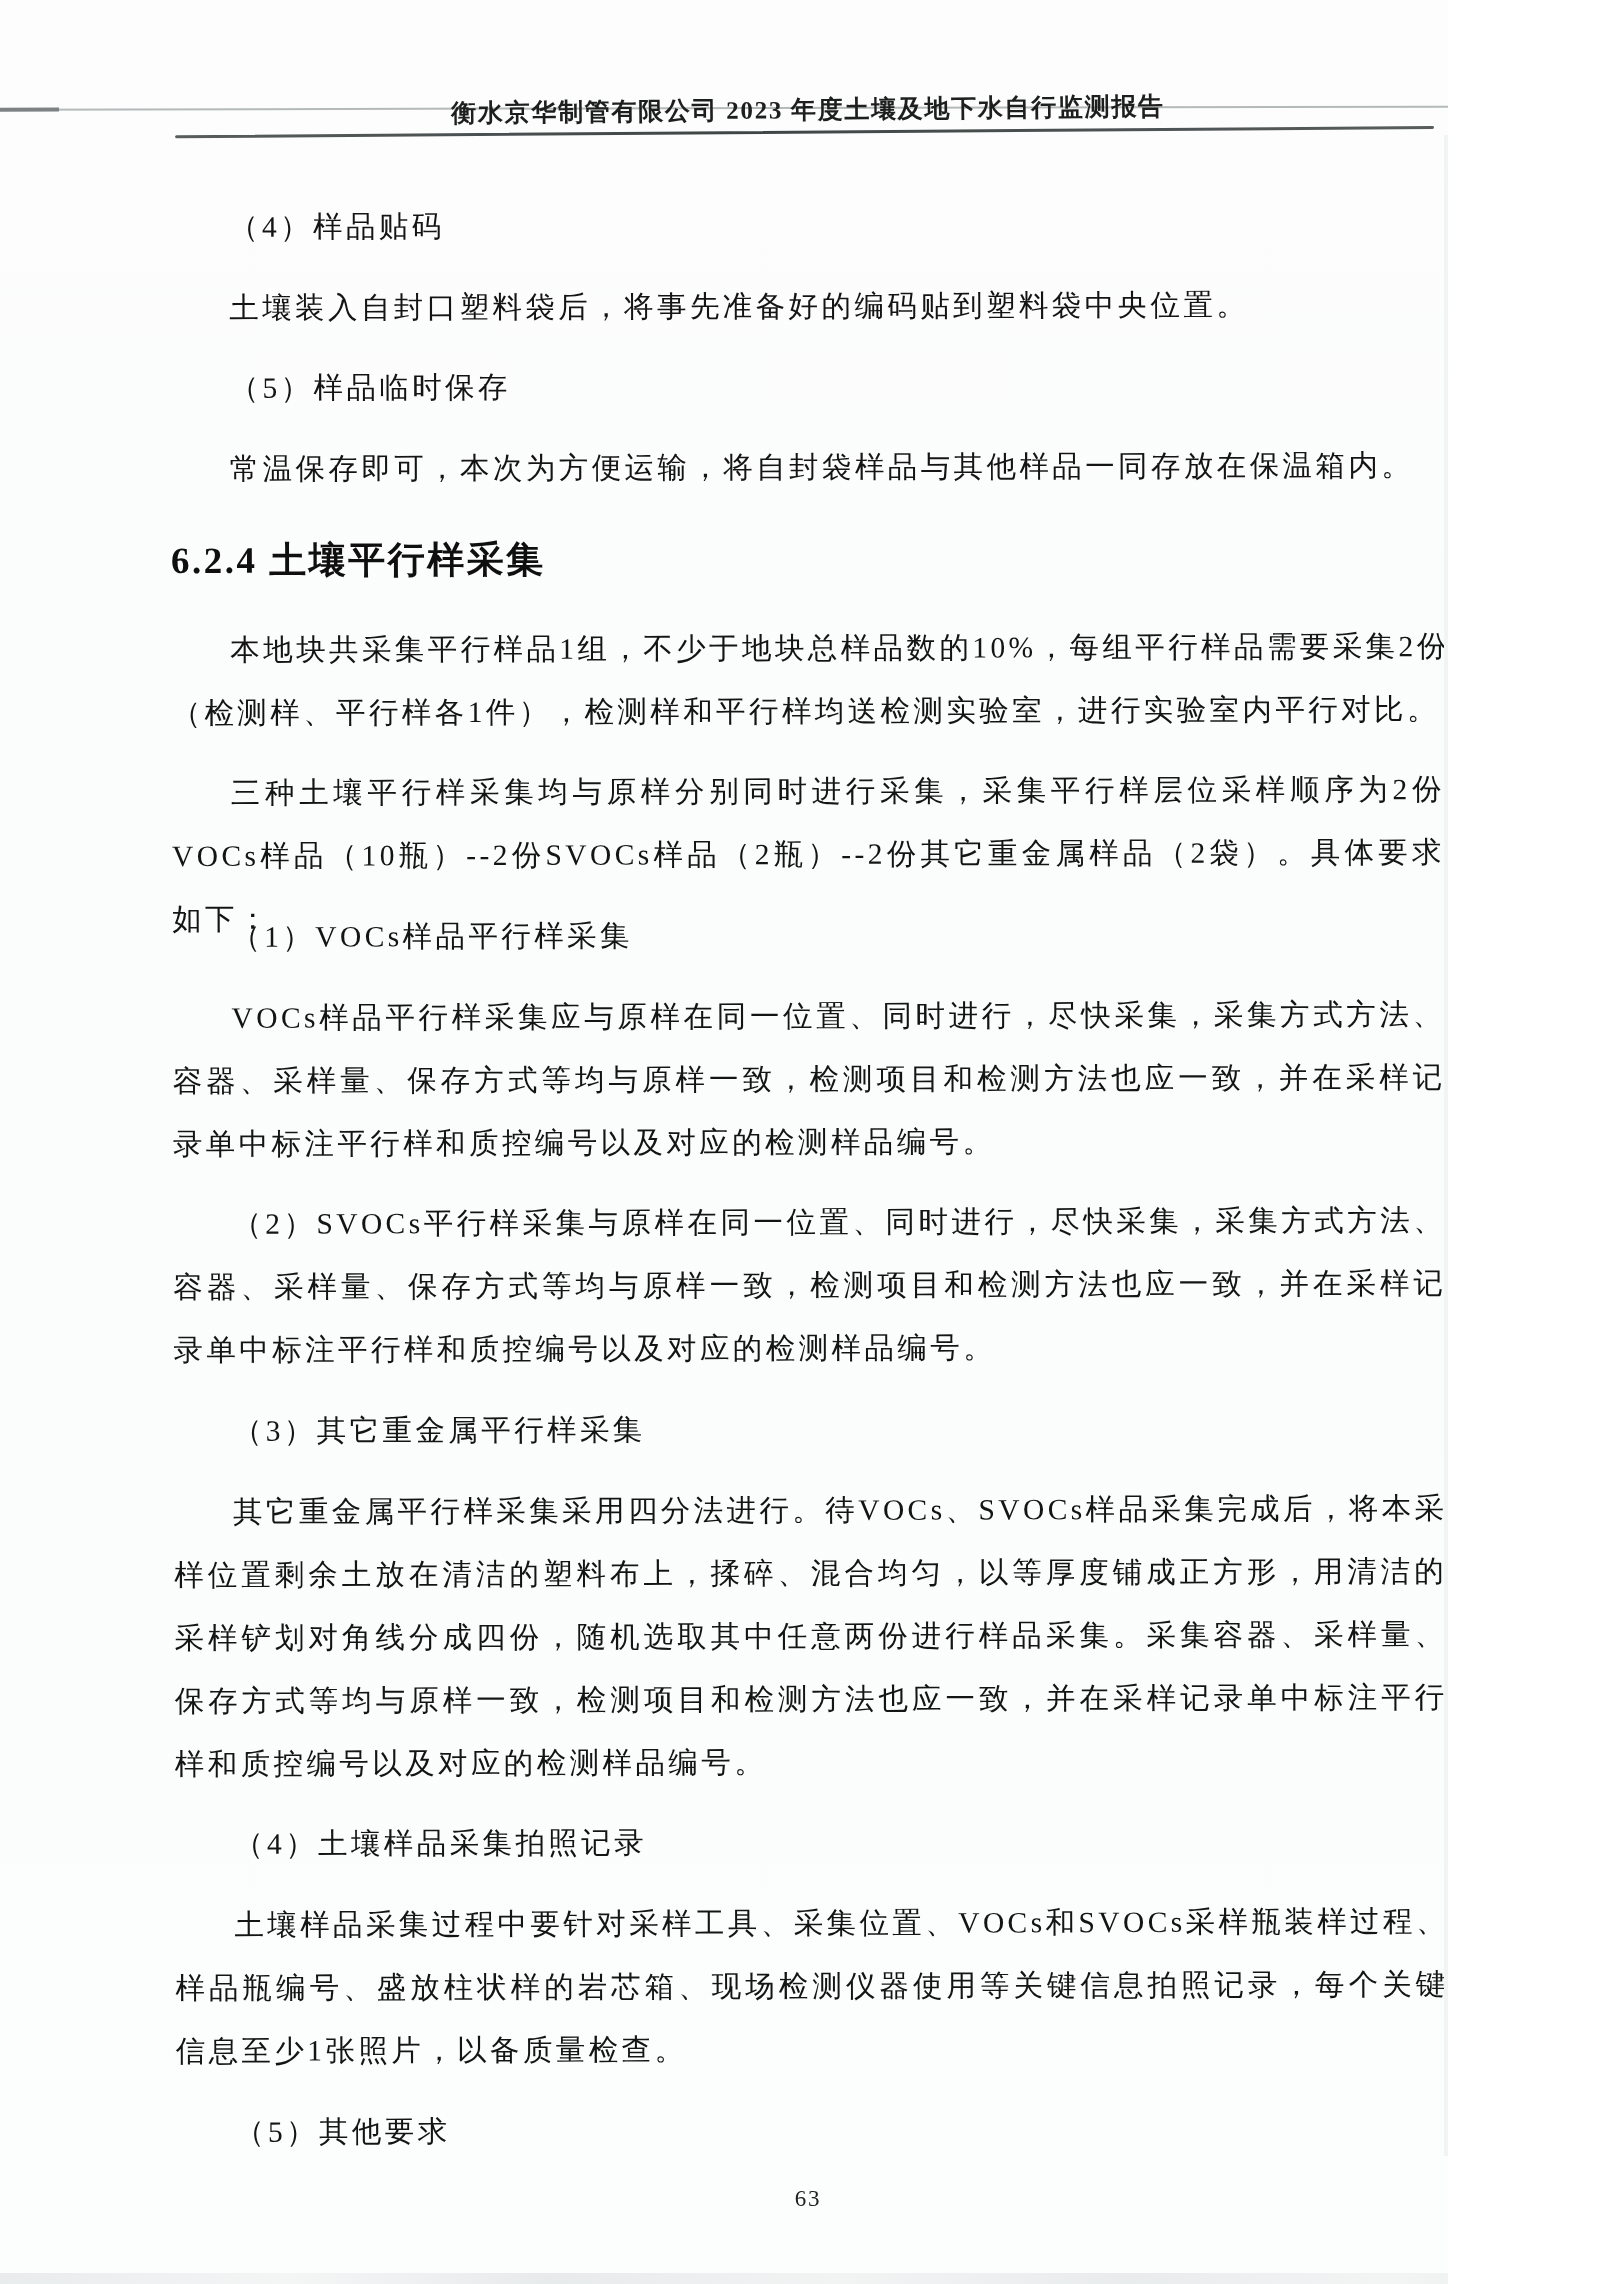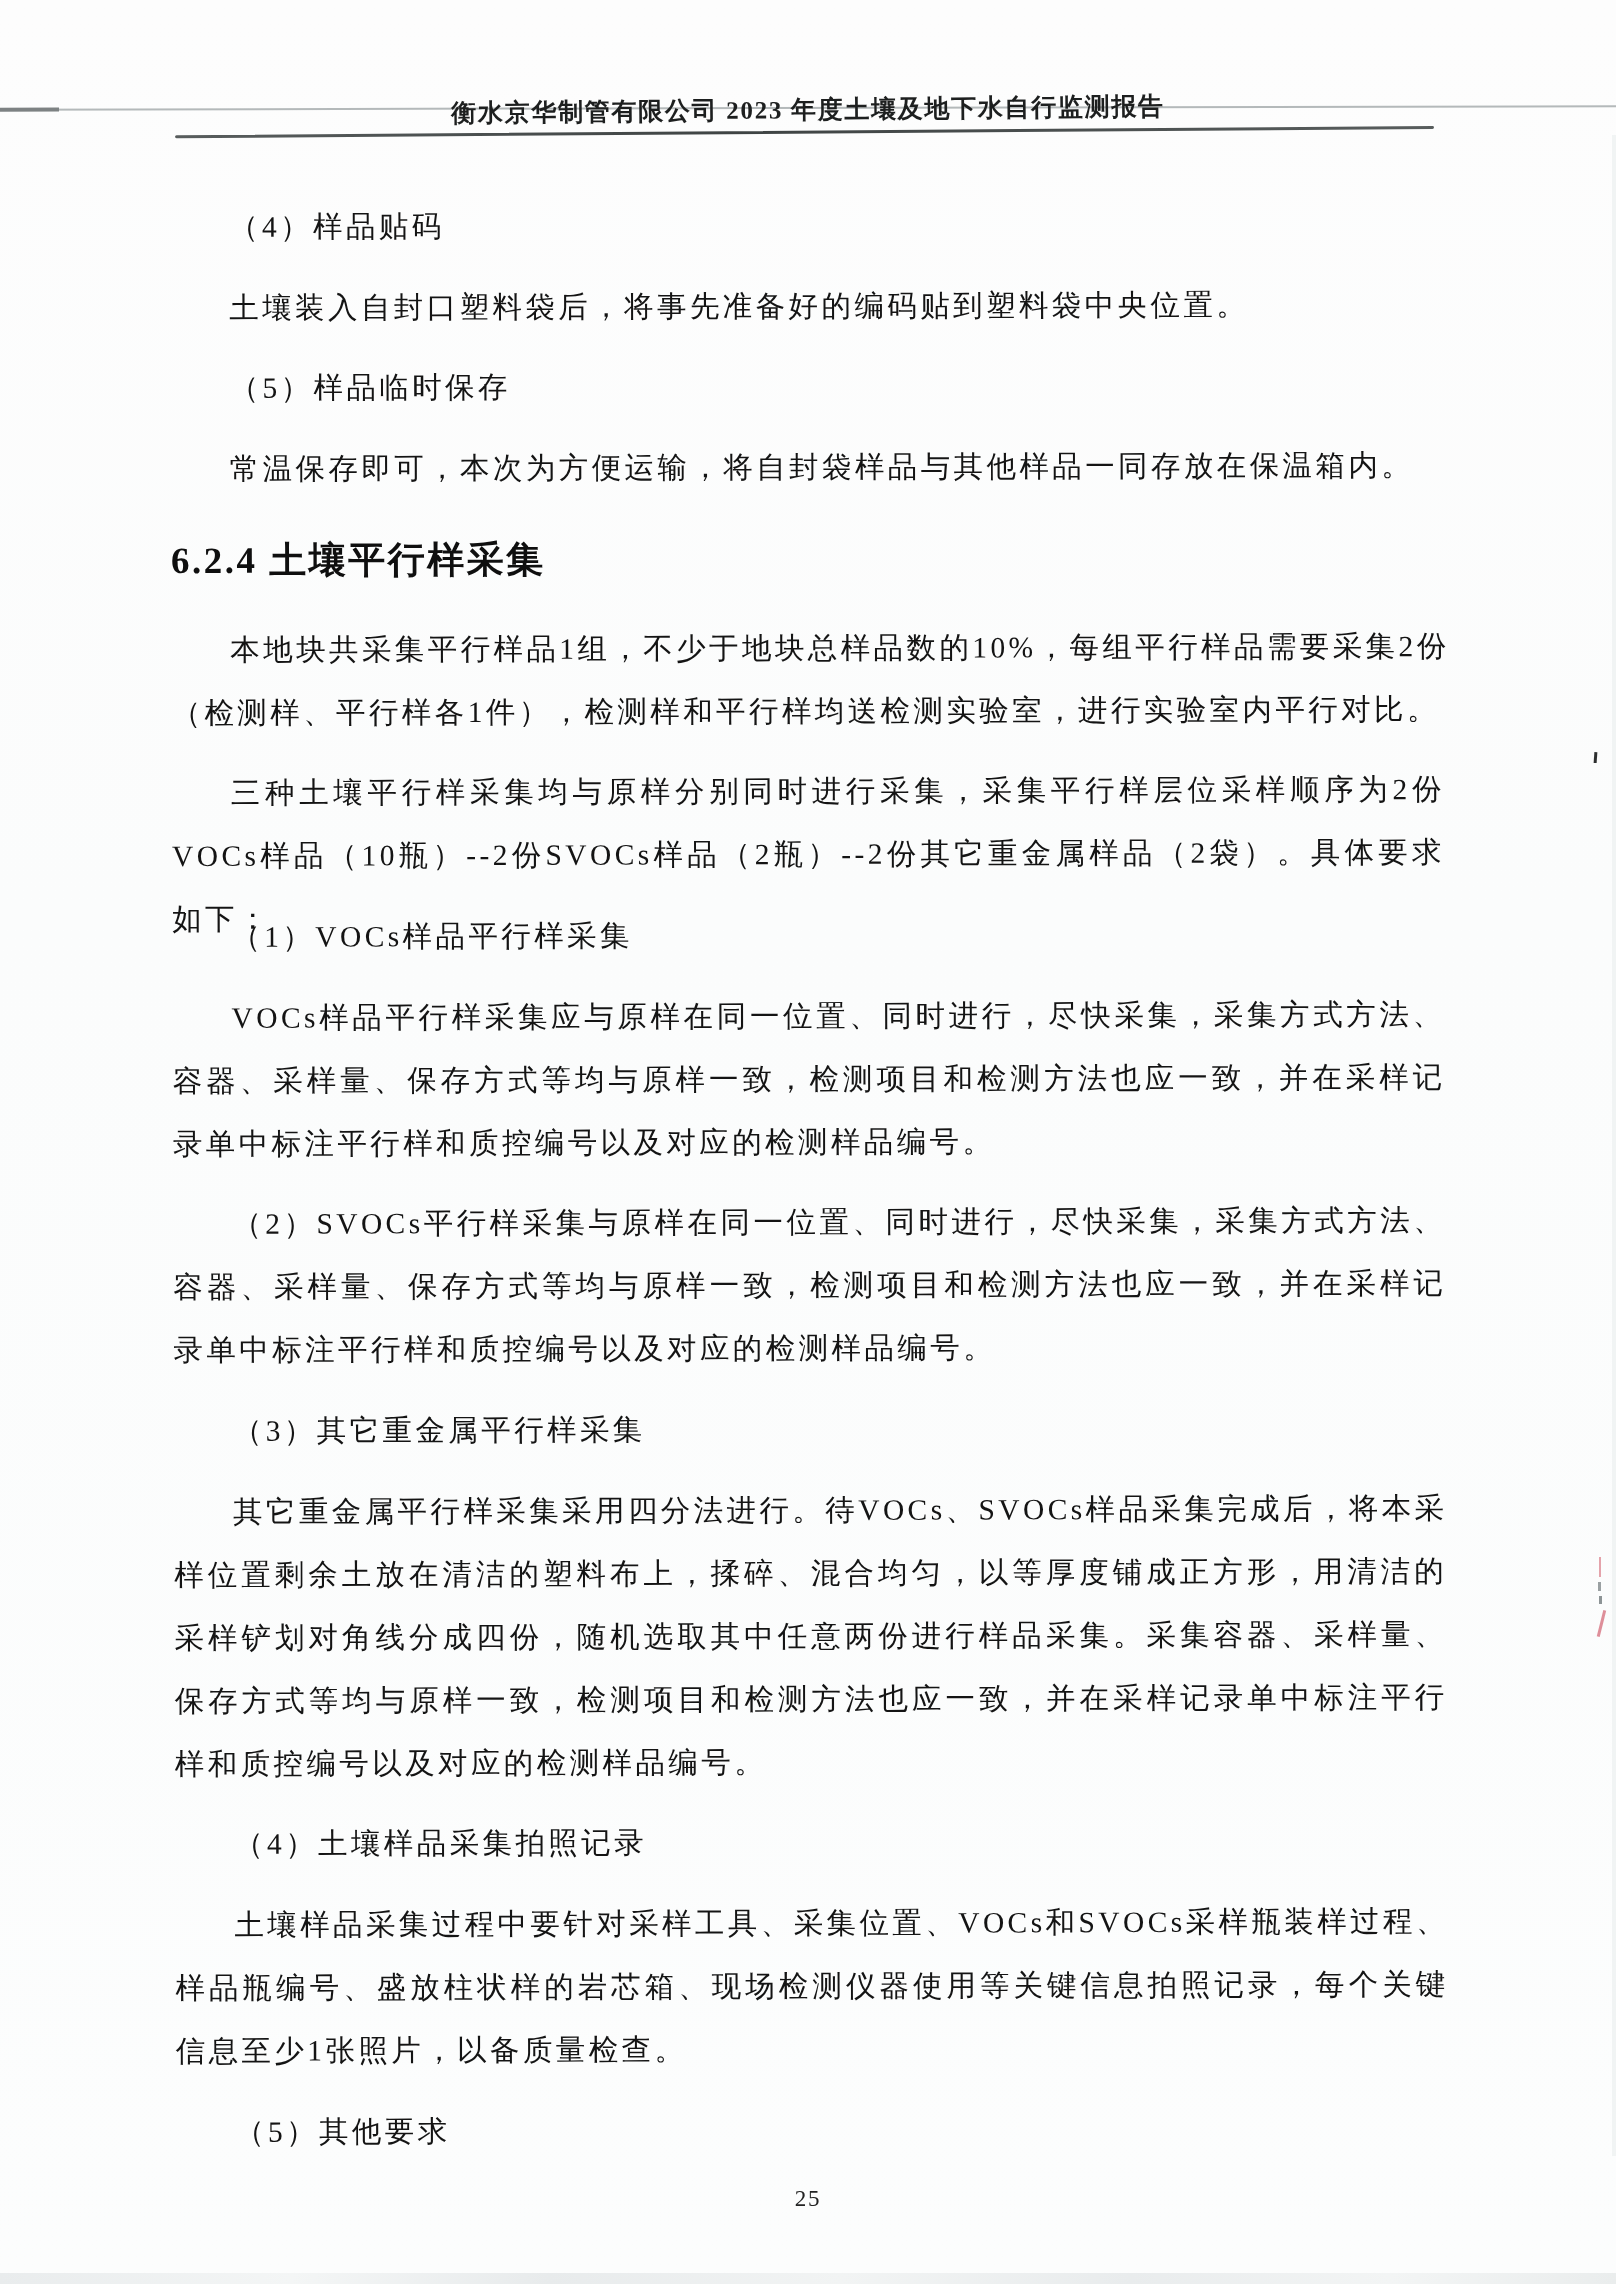--- a/index.html
+++ b/index.html
@@ -9,7 +9,7 @@
   }
   .page {
     position: relative;
-    width: 1616px;
+    width: 1448px;
     height: 2284px;
     background: linear-gradient(180deg, #fdfdfd 0%, #fbfcfc 40%, #fcfdfd 100%);
     overflow: hidden;

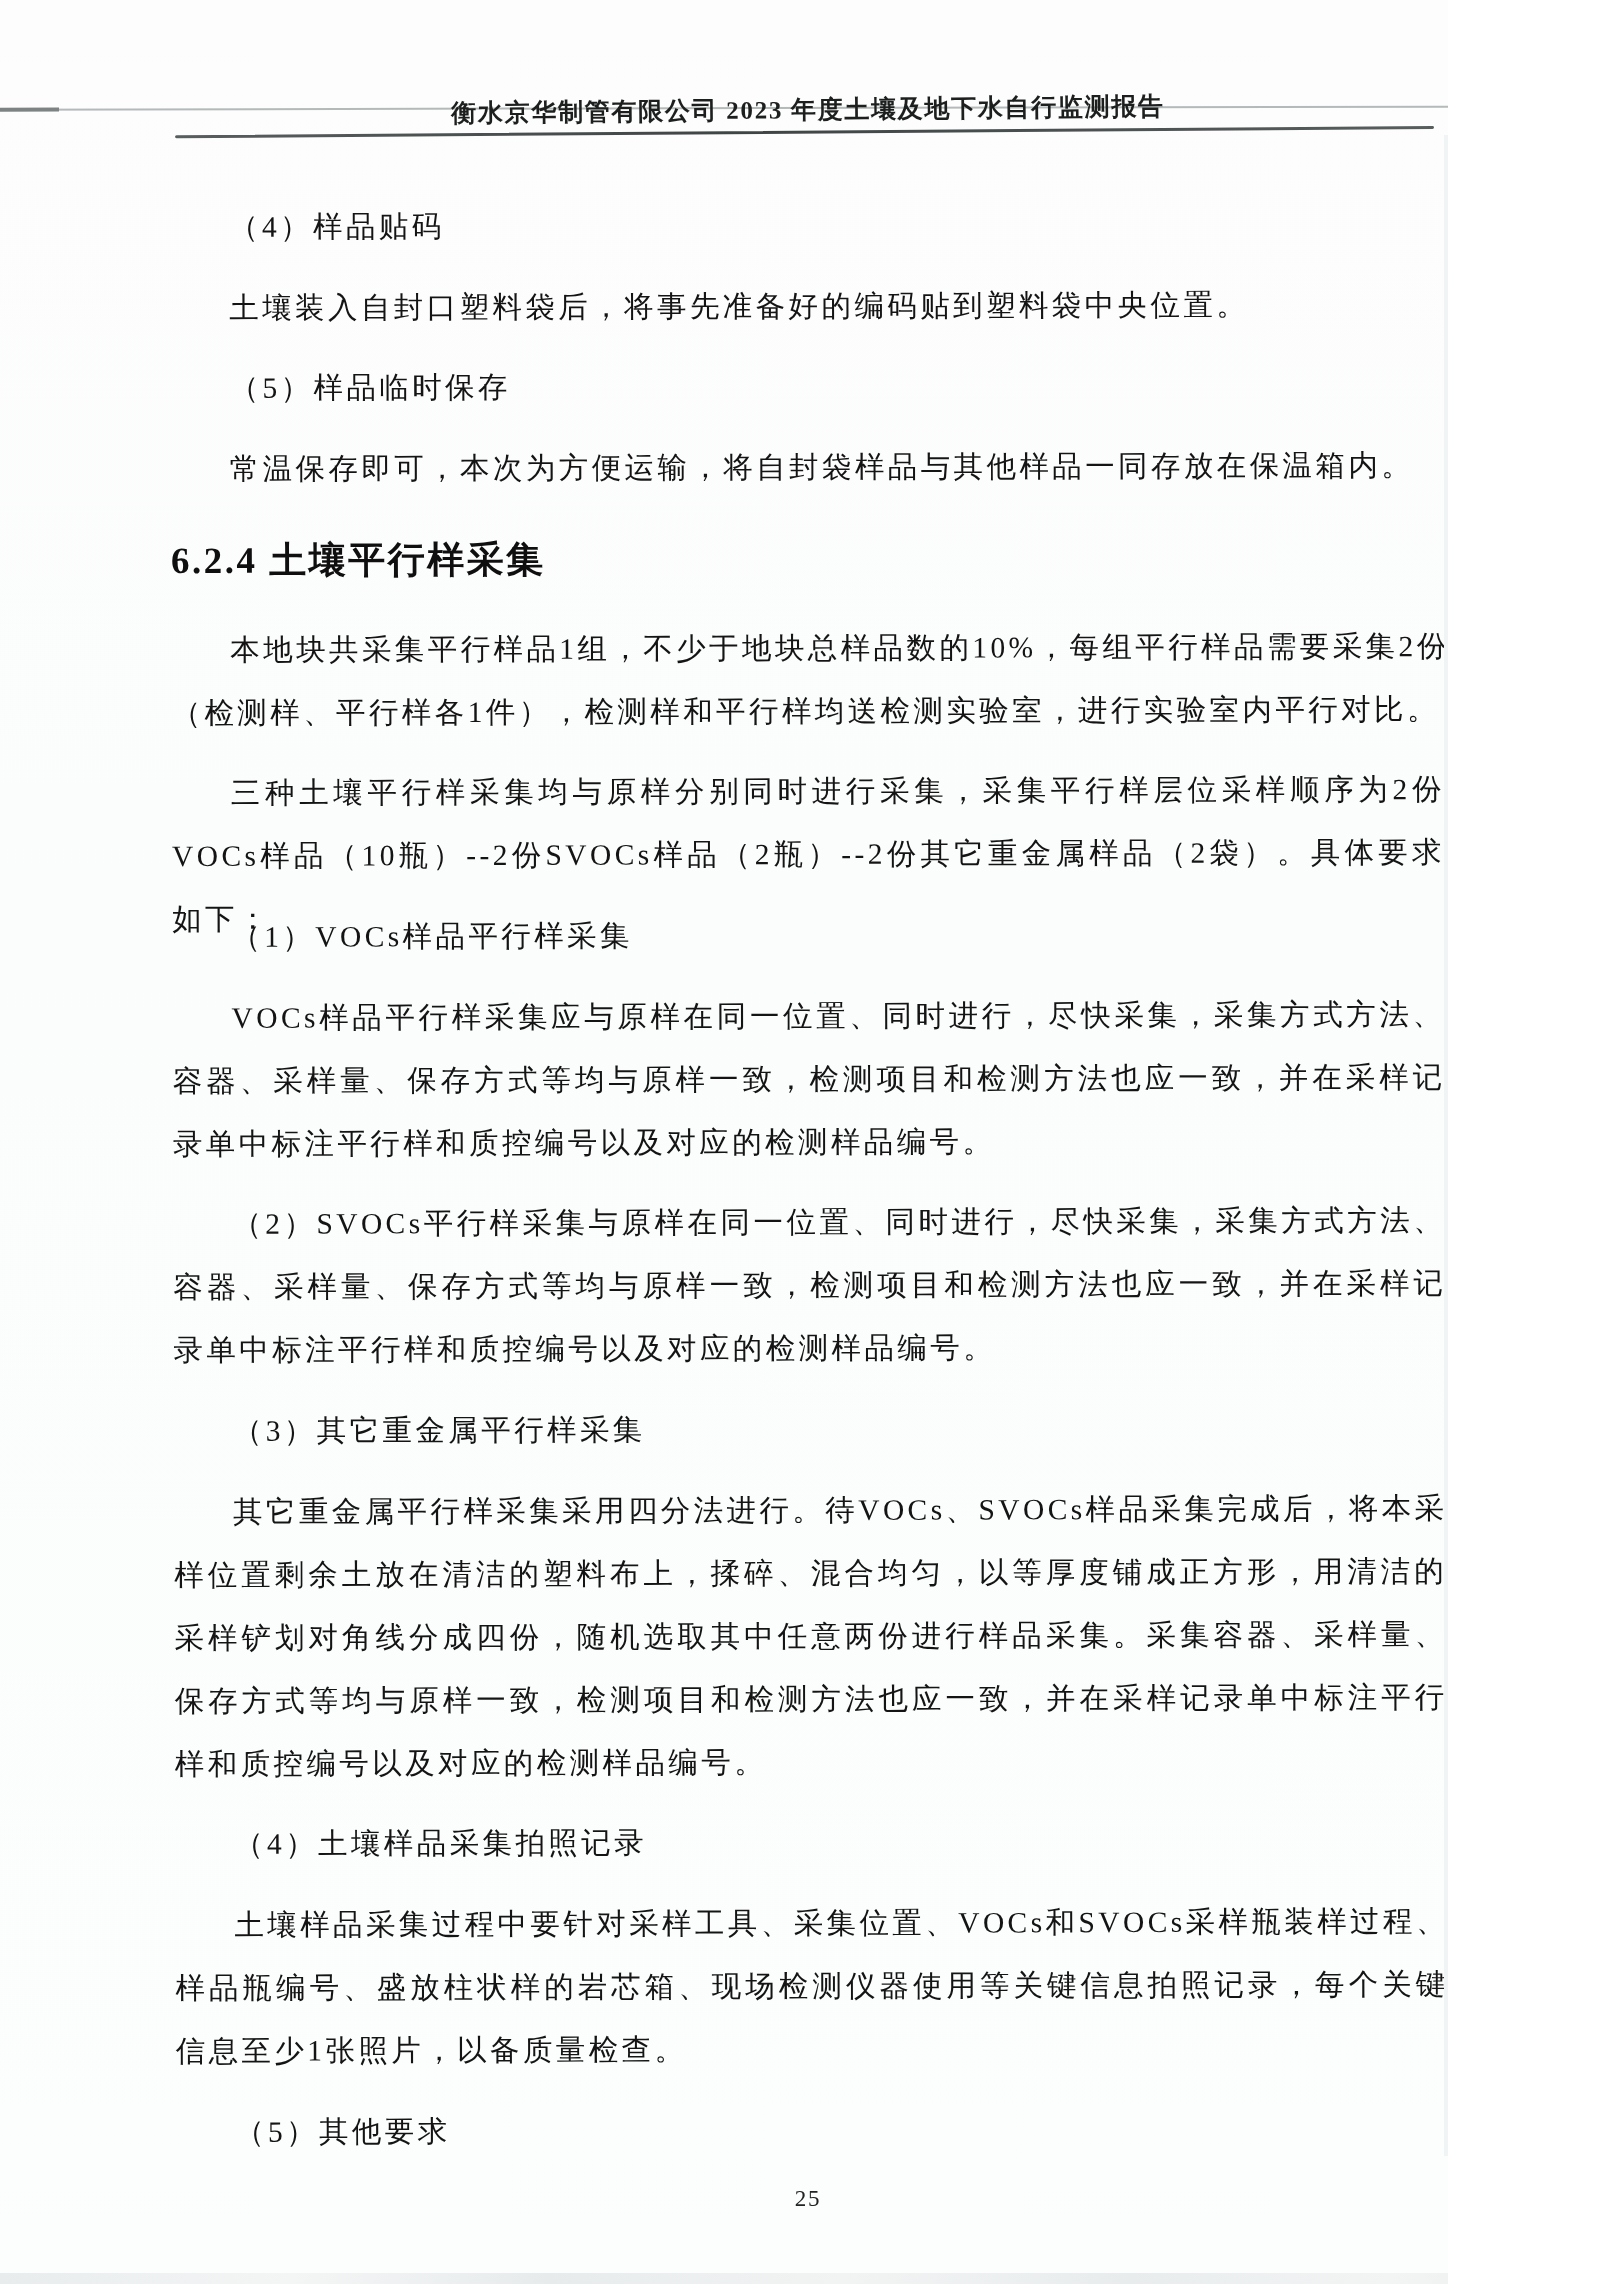--- a/index.html
+++ b/index.html
@@ -238,7 +238,7 @@
       </div>
     </div>
 
-  <div class="page-num">25</div>
+  <div class="page-num">63</div>
 
   <div class="mark-dark-tick"></div>
   <div class="mark-gray-dash-1"></div>

